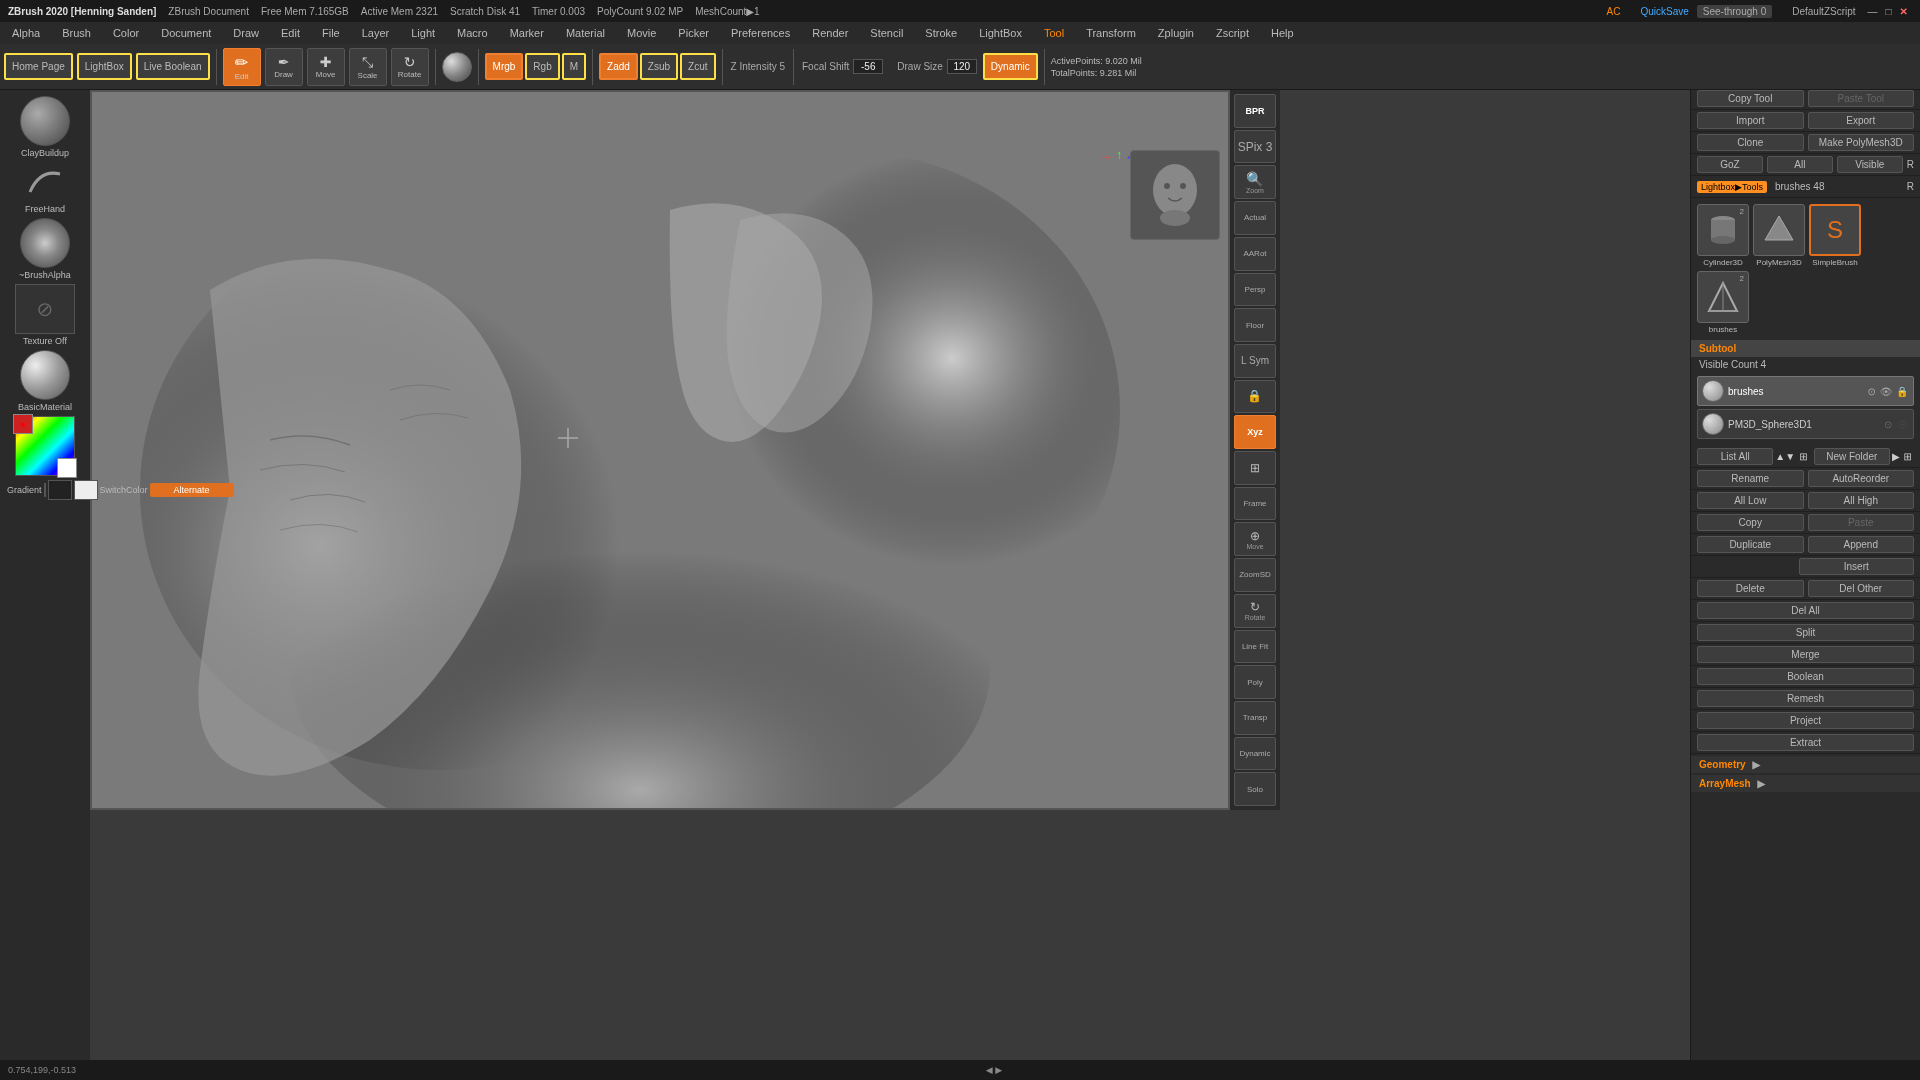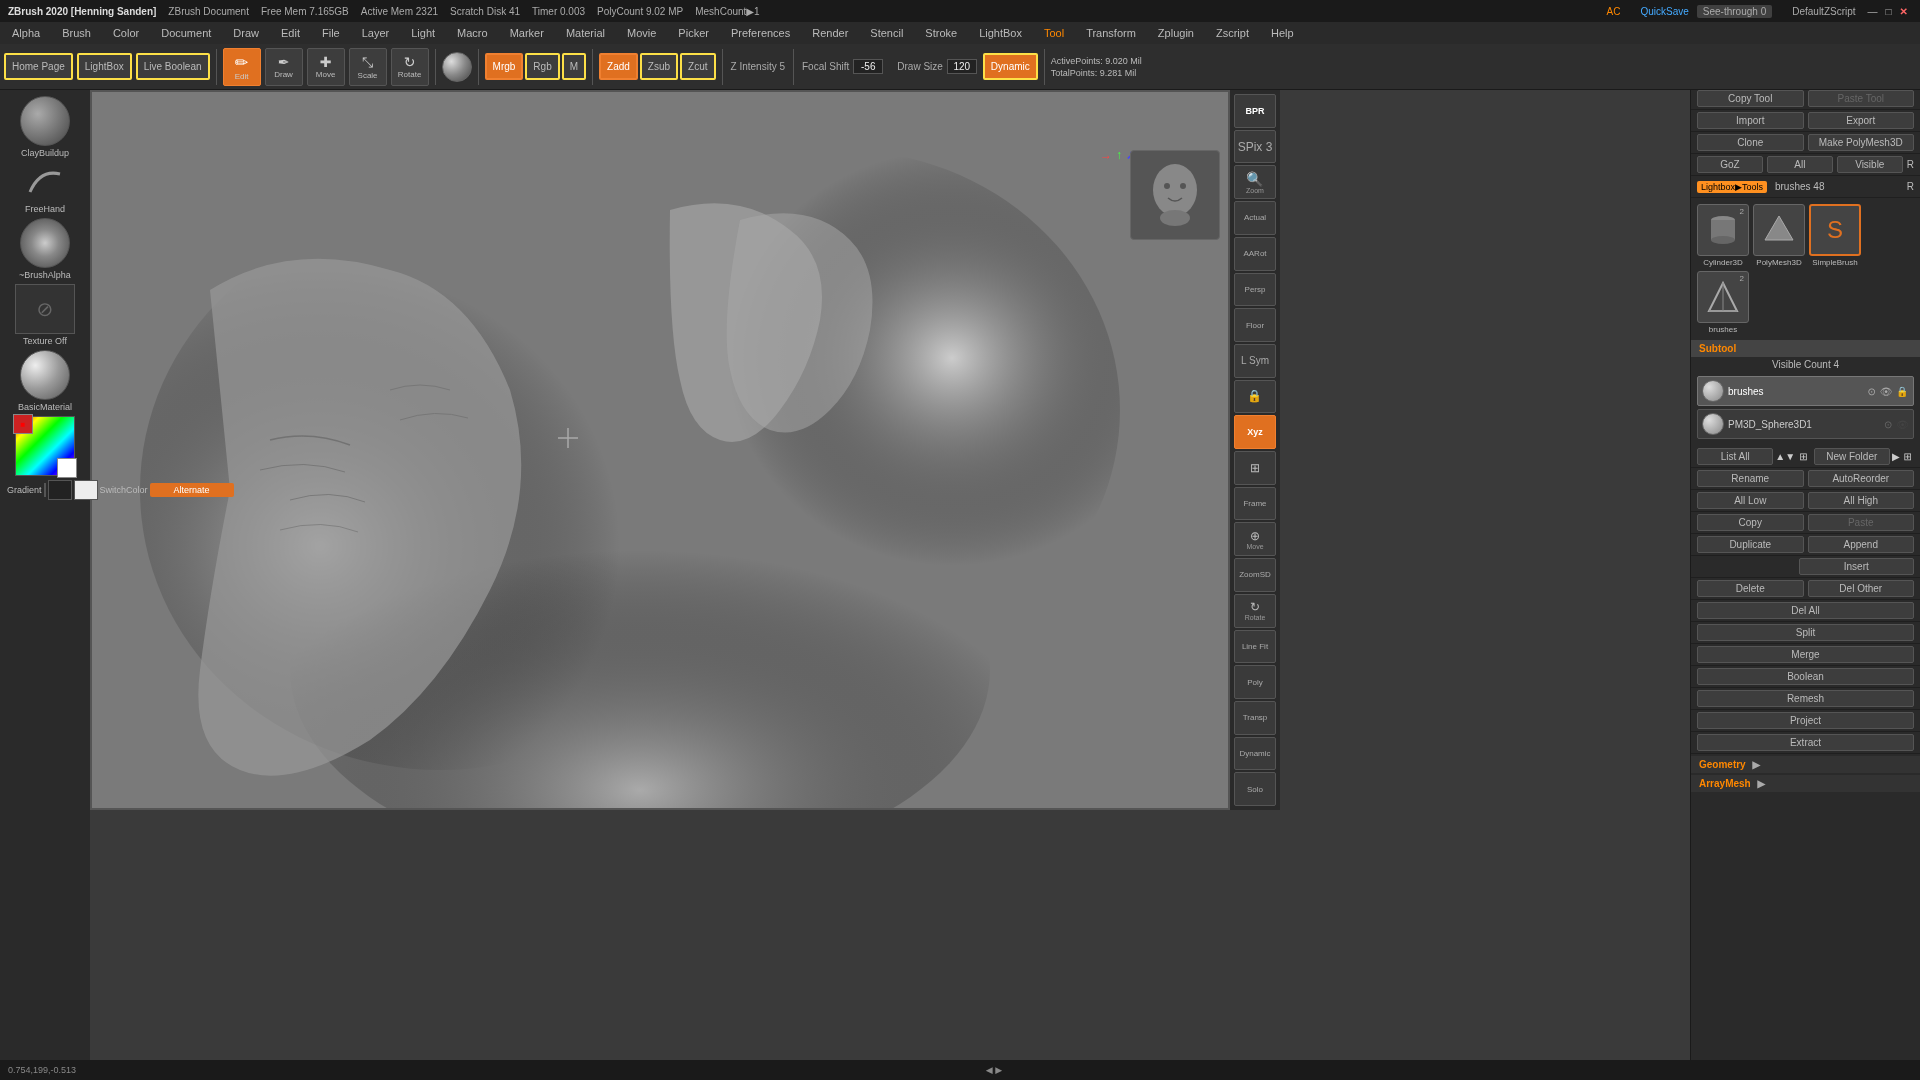--- a/index.html
+++ b/index.html
@@ -62,7 +62,7 @@
     .tp-brush-label { font-size: 8px; color: #bbb; text-align: center; }
     .tp-subtool-header { background: #444; padding: 3px 8px; font-size: 10px; color: #eee; display: flex; align-items: center; justify-content: space-between; }
     .tp-label { font-size: 10px; color: #bbb; flex: 1; }
-    .visible-count { font-size: 10px; color: #bbb; padding: 2px 8px; text-align: center; }
+    .visible-count { font-size: 10px; color: #bbb; padding: 2px 8px; }
 
     
     #bottom-bar { position: absolute; bottom: 0; left: 0; width: 1920px; height: 20px; background: #1a1a1a; display: flex; align-items: center; padding: 0 8px; font-size: 9px; color: #888; z-index: 100; }

